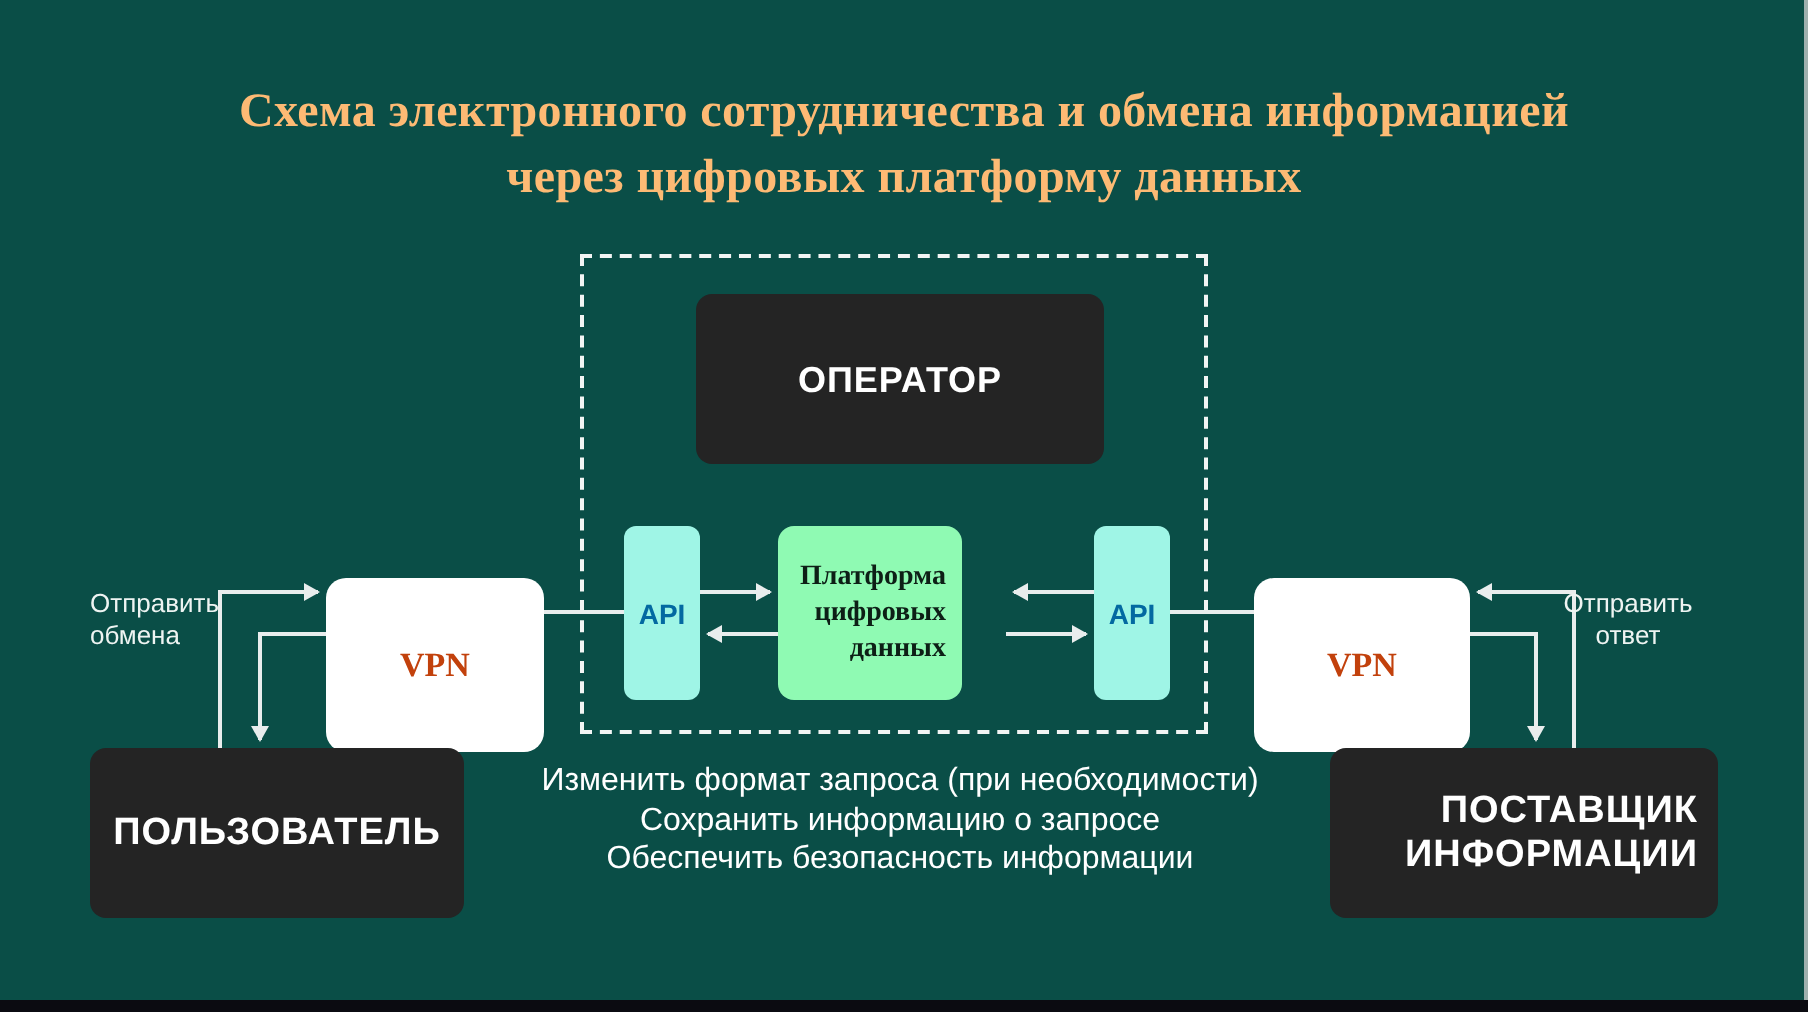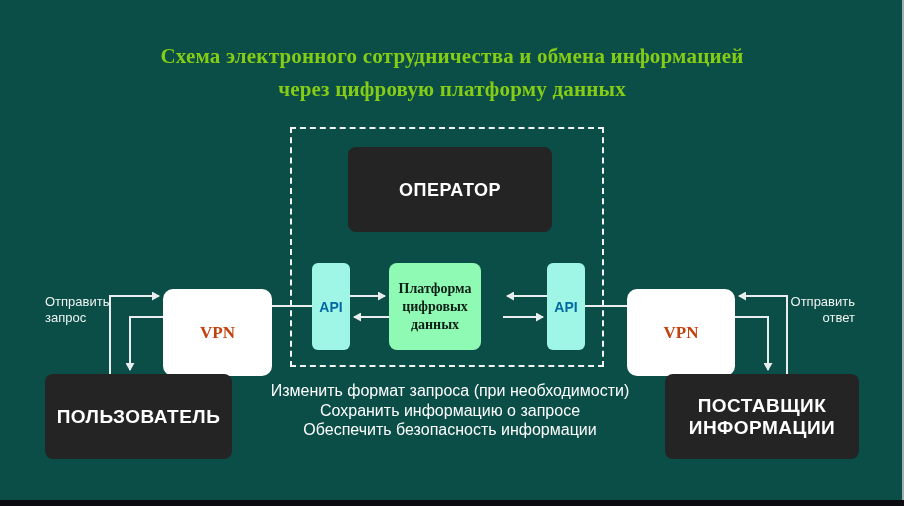--- a/index.html
+++ b/index.html
@@ -14,10 +14,10 @@
   .title{
     position:absolute;left:0;right:0;top:40px;
     text-align:center;
-    color:#84cc16;
+    color:#fdba74;
     font-family:"Liberation Serif",serif;
     font-weight:bold;
-    font-size:21px;line-height:33px;
+    font-size:24px;line-height:33px;
     letter-spacing:0.2px;
   }
   

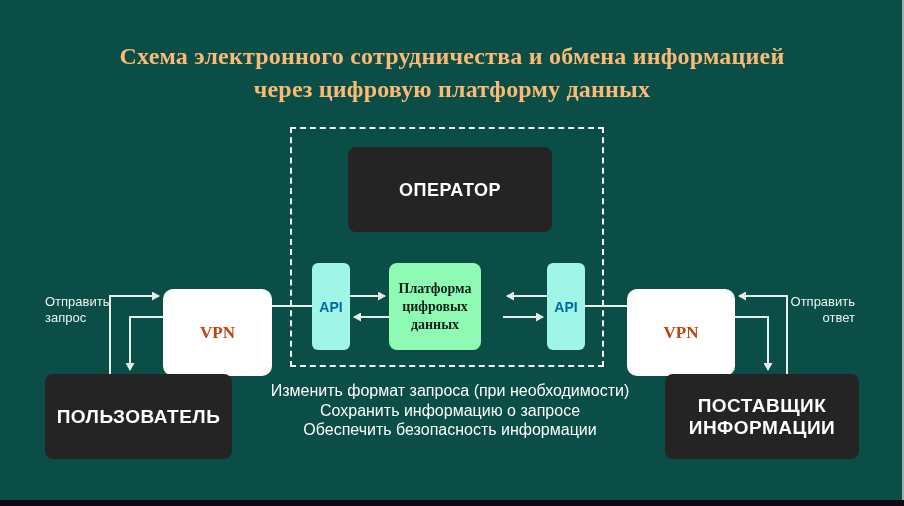--- a/index.html
+++ b/index.html
@@ -87,7 +87,7 @@
 
   <div class="title">
     <div>Схема электронного сотрудничества и обмена информацией</div>
-    <div>через цифровую платформу данных</div>
+    <div>через цифровых платформу данных</div>
   </div>
 
   <div class="dashed-zone"></div>

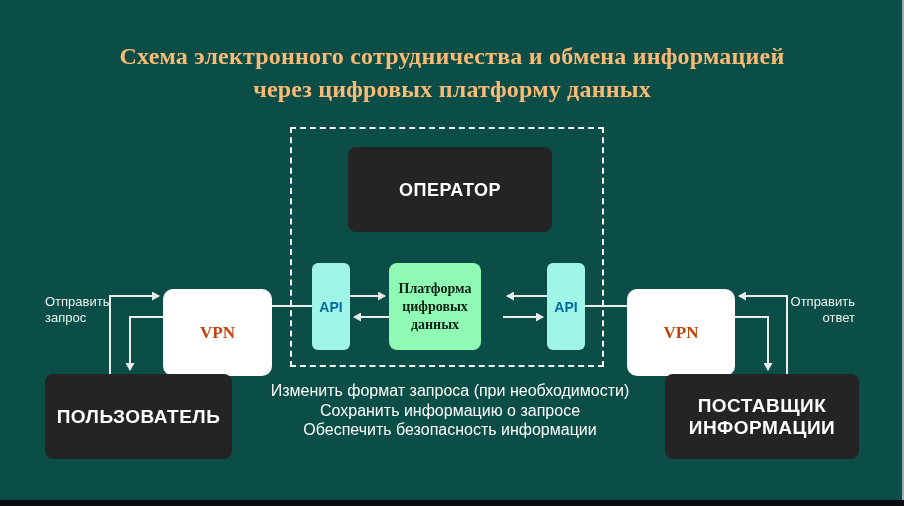--- a/index.html
+++ b/index.html
@@ -28,7 +28,7 @@
   
   .connectors{position:absolute;left:0;top:0;width:904px;height:506px;pointer-events:none;}
   
-  .box{position:absolute;display:flex;align-items:center;justify-content:center;text-align:center;box-sizing:border-box;}
+  .box{position:absolute;display:flex;align-items:center;justify-content:center;text-align:right;box-sizing:border-box;}
   .dark{
     background:var(--dark-box,#242424);
     color:#fff;border-radius:8px;

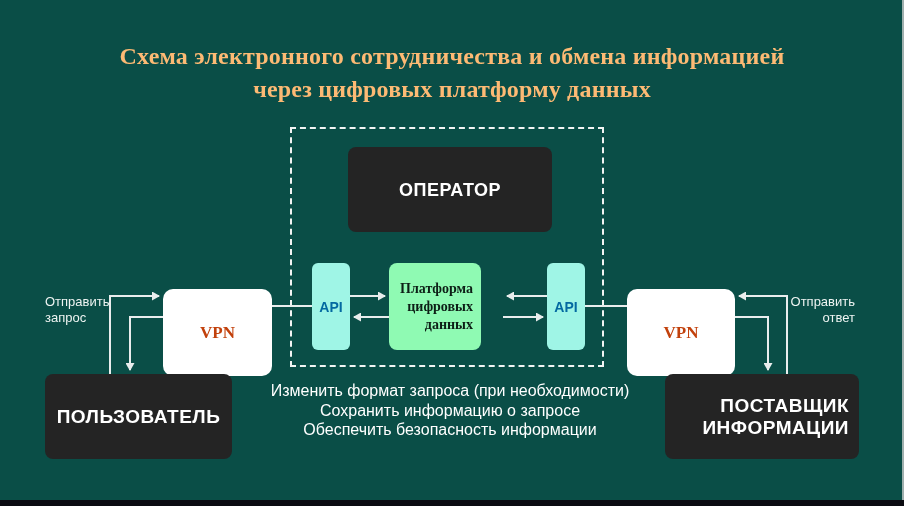--- a/index.html
+++ b/index.html
@@ -142,7 +142,7 @@
     <span>ПОЛЬЗОВАТЕЛЬ</span>
   </div>
 
-  <div class="edge-label send-request">Отправить запрос</div>
+  <div class="edge-label send-request">Отправить обмена</div>
   <div class="edge-label send-response">Отправить ответ</div>
 
   <div class="notes">

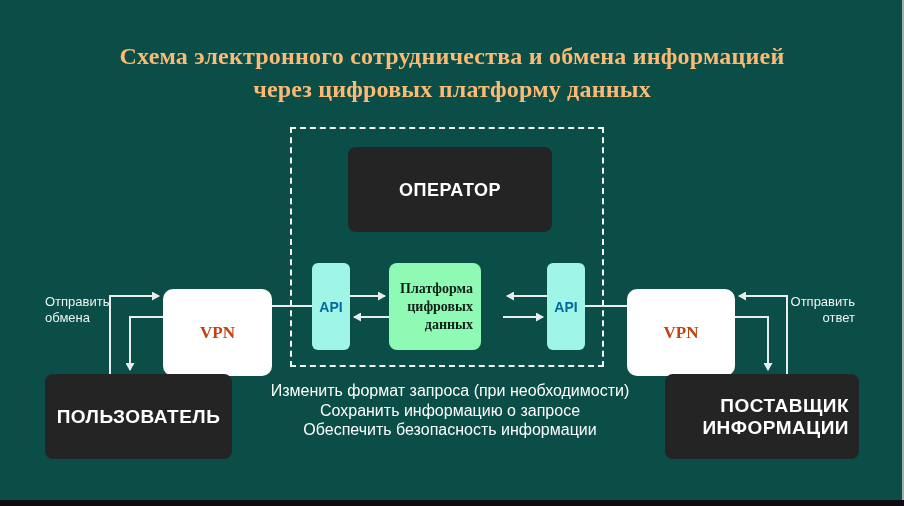--- a/index.html
+++ b/index.html
@@ -69,7 +69,7 @@
     position:absolute;color:#eef4f2;font-size:13px;line-height:16px;top:294px;
   }
   .send-request{left:45px;width:80px;text-align:left;}
-  .send-response{left:773px;width:82px;text-align:right;}
+  .send-response{left:773px;width:82px;text-align:center;}
   
   .notes{
     position:absolute;left:120px;width:660px;top:381px;

